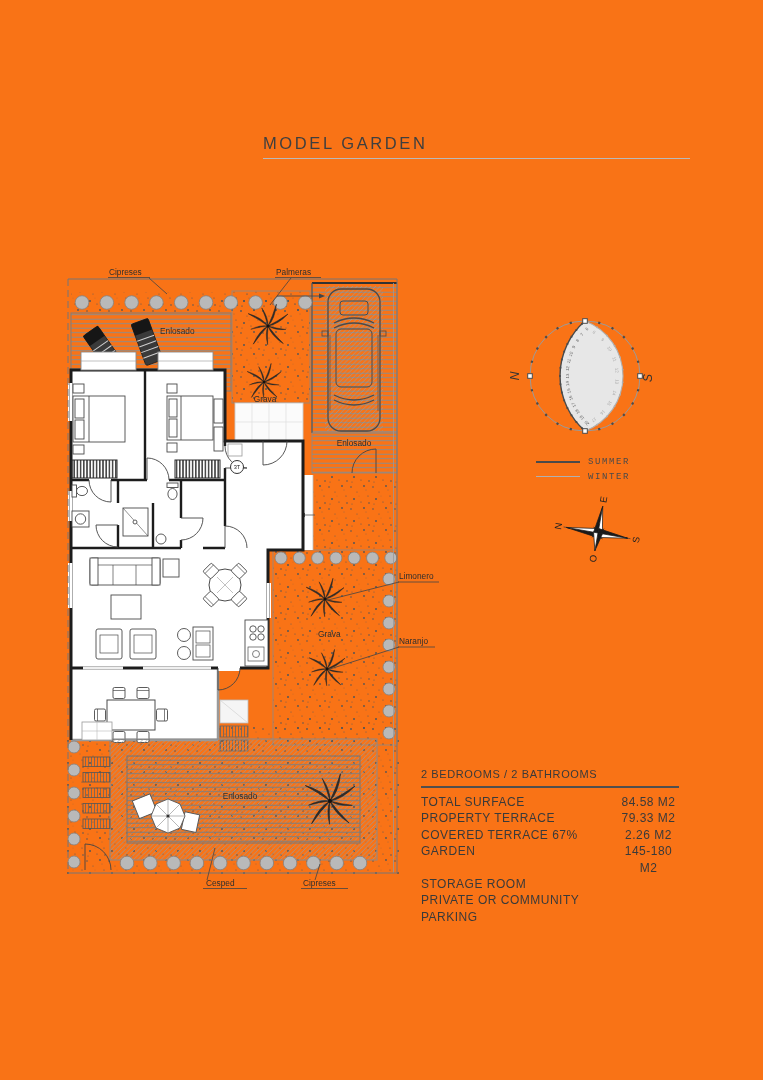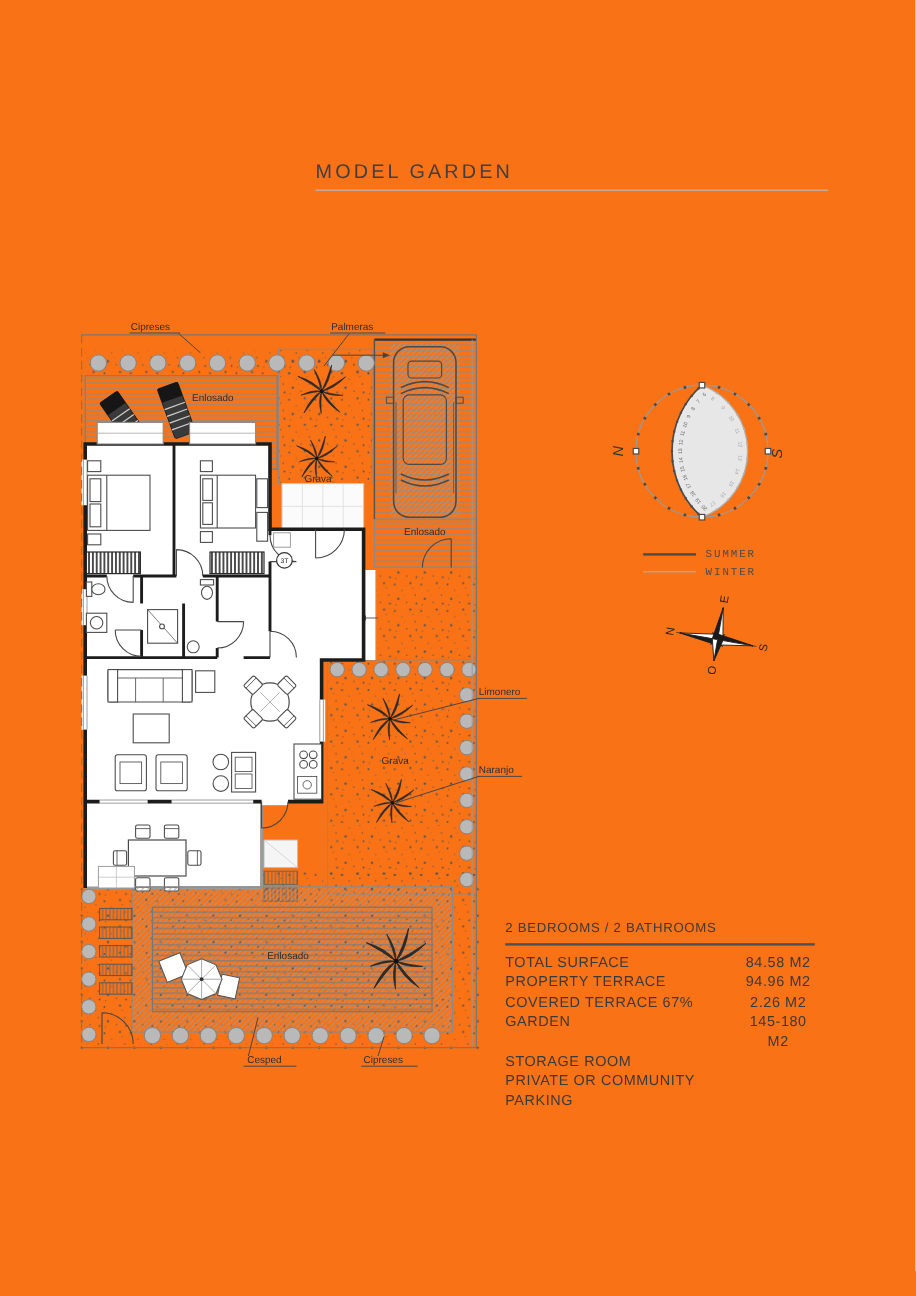--- a/index.html
+++ b/index.html
@@ -522,7 +522,7 @@
         </div>
         <div class="spec-row">
           <span class="spec-label">PROPERTY TERRACE</span>
-          <span class="spec-value">94.96 M2</span>
+          <span class="spec-value">79.33 M2</span>
         </div>
         <div class="spec-row">
           <span class="spec-label">COVERED TERRACE 67%</span>

